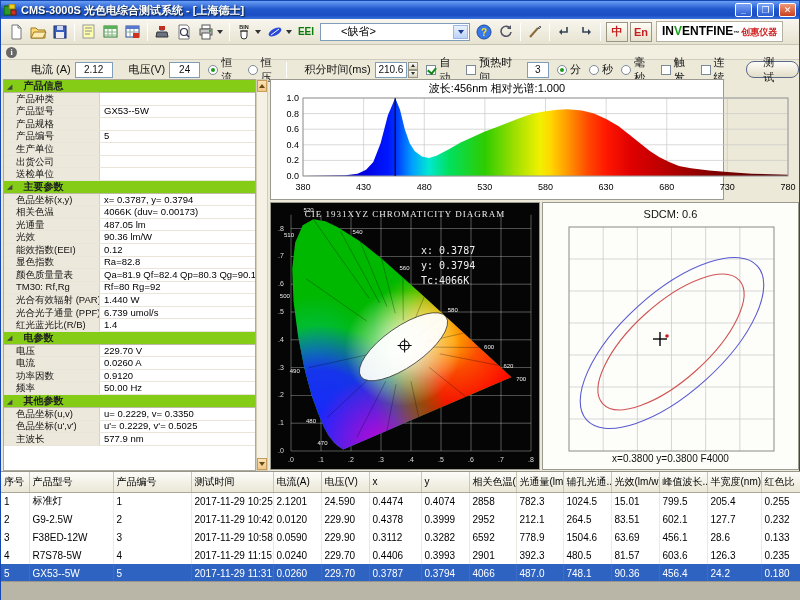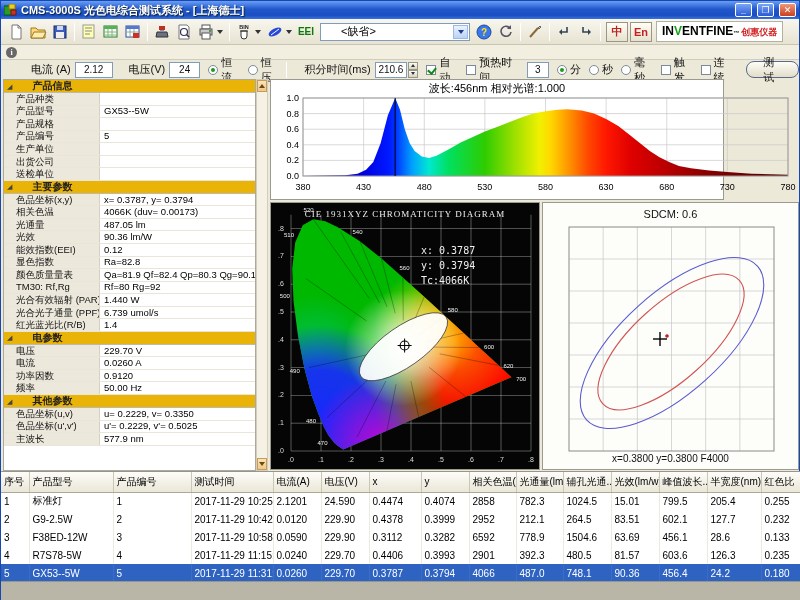--- a/index.html
+++ b/index.html
@@ -47,7 +47,7 @@
 .panel{position:absolute;background:#fff;border:1px solid #9a9a90}
 
 .pgrid{left:2px;top:78px;width:253px;height:392px;overflow:hidden;background:#fff;border:1px solid #aca89a;position:absolute}
-.pg-section{height:13px;background:#eab308;border-bottom:1px solid #beba а8;border-bottom:1px solid #bebaa8;font-weight:bold;display:flex;align-items:center;font-size:10px;padding-left:3px;gap:20px;color:#222}
+.pg-section{height:13px;background:#84cc16;border-bottom:1px solid #beba а8;border-bottom:1px solid #bebaa8;font-weight:bold;display:flex;align-items:center;font-size:10px;padding-left:3px;gap:11px;color:#222}
 .tri{font-size:7px;color:#444;line-height:1}
 .pg-row{display:flex;height:12.55px;font-size:9.5px;line-height:12px;border-bottom:1px solid #e9e5d8}
 .pg-label{width:96px;flex:none;background:#ece8db;border-right:1px solid #d6d2c2;padding-left:12px;color:#111;overflow:hidden;white-space:nowrap;display:flex;align-items:center}

